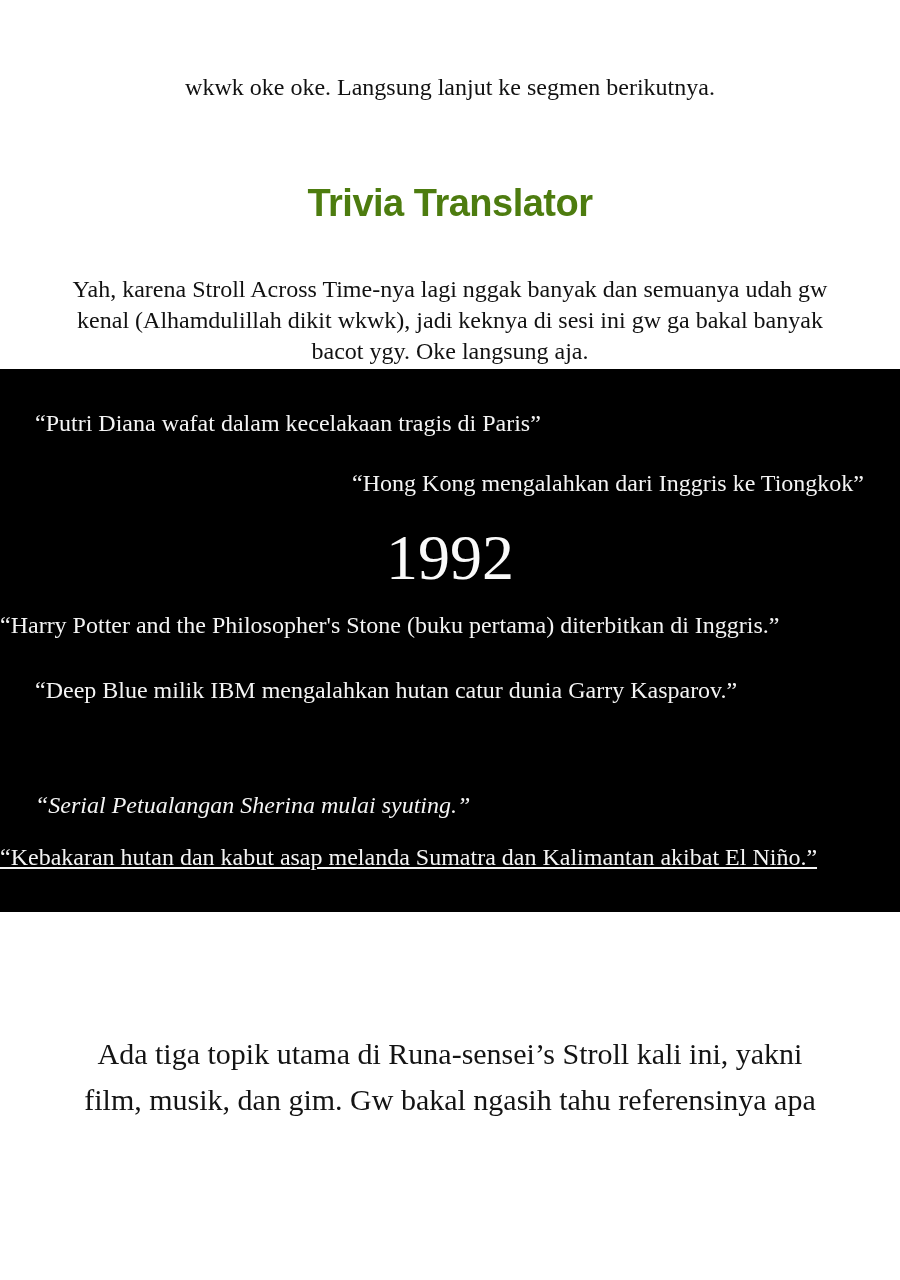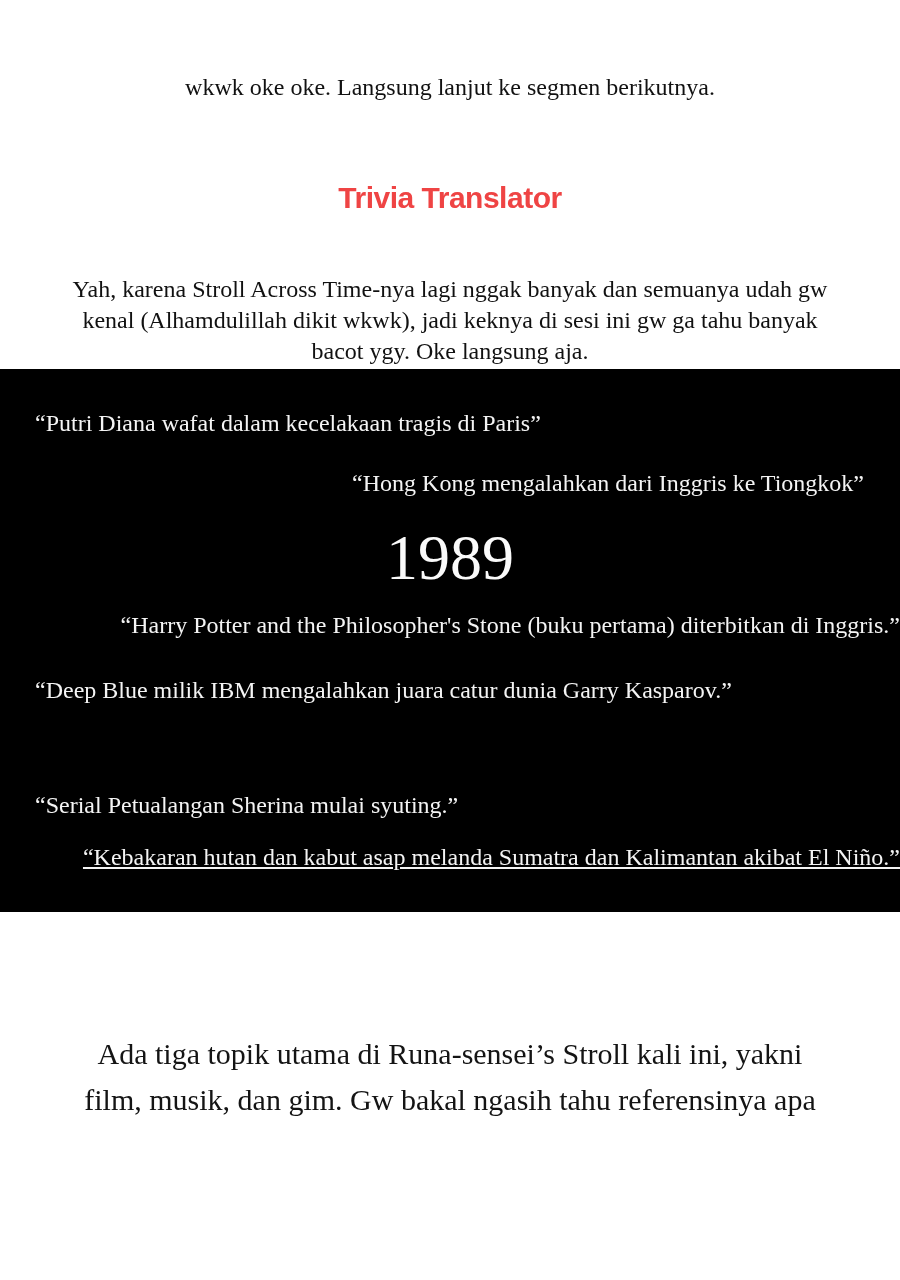--- a/index.html
+++ b/index.html
@@ -34,10 +34,10 @@
     text-align: center;
     font-family: "Liberation Sans", sans-serif;
     font-weight: 700;
-    font-size: 30px;
+    font-size: 38px;
     line-height: 50px;
     letter-spacing: -0.5px;
-    color: #ef4444;
+    color: #4d7c0f;
   }
   .intro-paragraph {
     position: absolute;

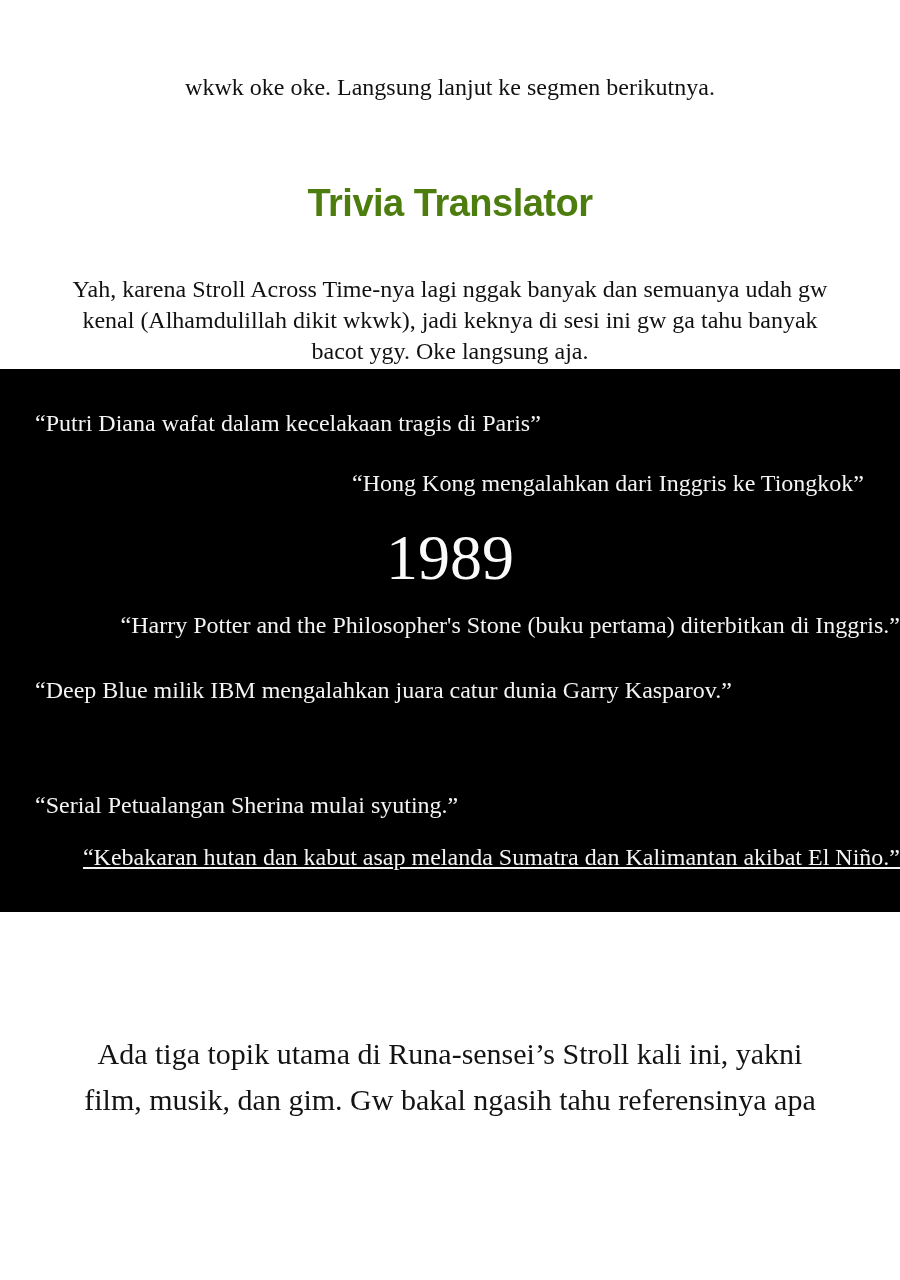--- a/index.html
+++ b/index.html
@@ -105,7 +105,7 @@
 
   <h1 class="section-title">Trivia Translator</h1>
 
-  <p class="intro-paragraph">Yah, karena Stroll Across Time-nya lagi nggak banyak dan semuanya udah gw kenal (Alhamdulillah dikit wkwk), jadi keknya di sesi ini gw ga tahu banyak bacot ygy. Oke langsung aja.</p>
+  <p class="intro-paragraph">Yah, karena Stroll Across Time-nya lagi nggak banyak dan semuanya udah gw kenal (Alhamdulillah dikit wkwk), jadi keknya di sesi ini gw ga bakal banyak bacot ygy. Oke langsung aja.</p>
 
   <div class="year-panel">
 

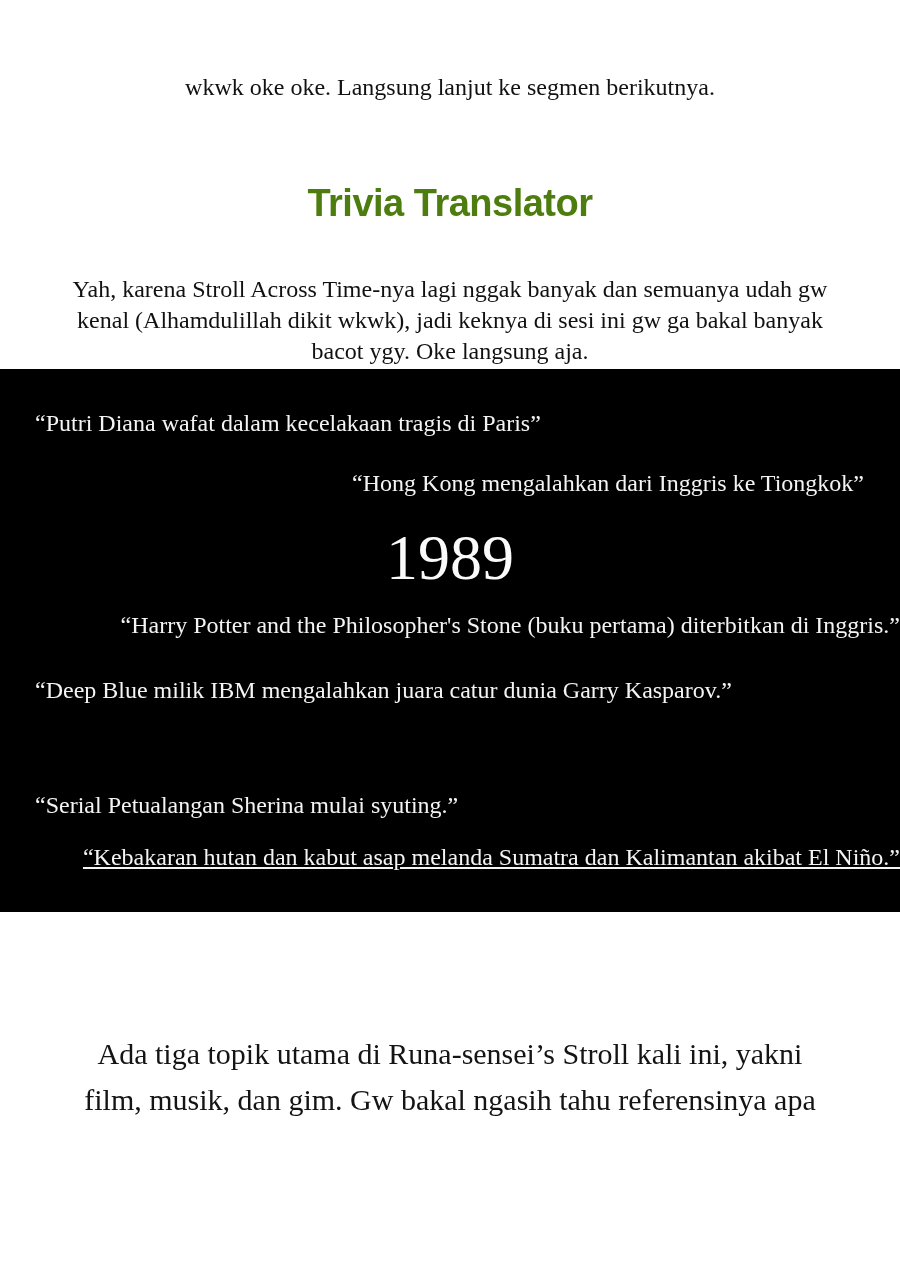--- a/index.html
+++ b/index.html
@@ -113,7 +113,7 @@
 
     <div class="quote q-right q-hongkong">“Hong Kong mengalahkan dari Inggris ke Tiongkok”</div>
 
-    <div class="year-big">1989</div>
+    <div class="year-big">1992</div>
 
     <div class="quote q-center q-harry">“Harry Potter and the Philosopher's Stone (buku pertama) diterbitkan di Inggris.”</div>
 

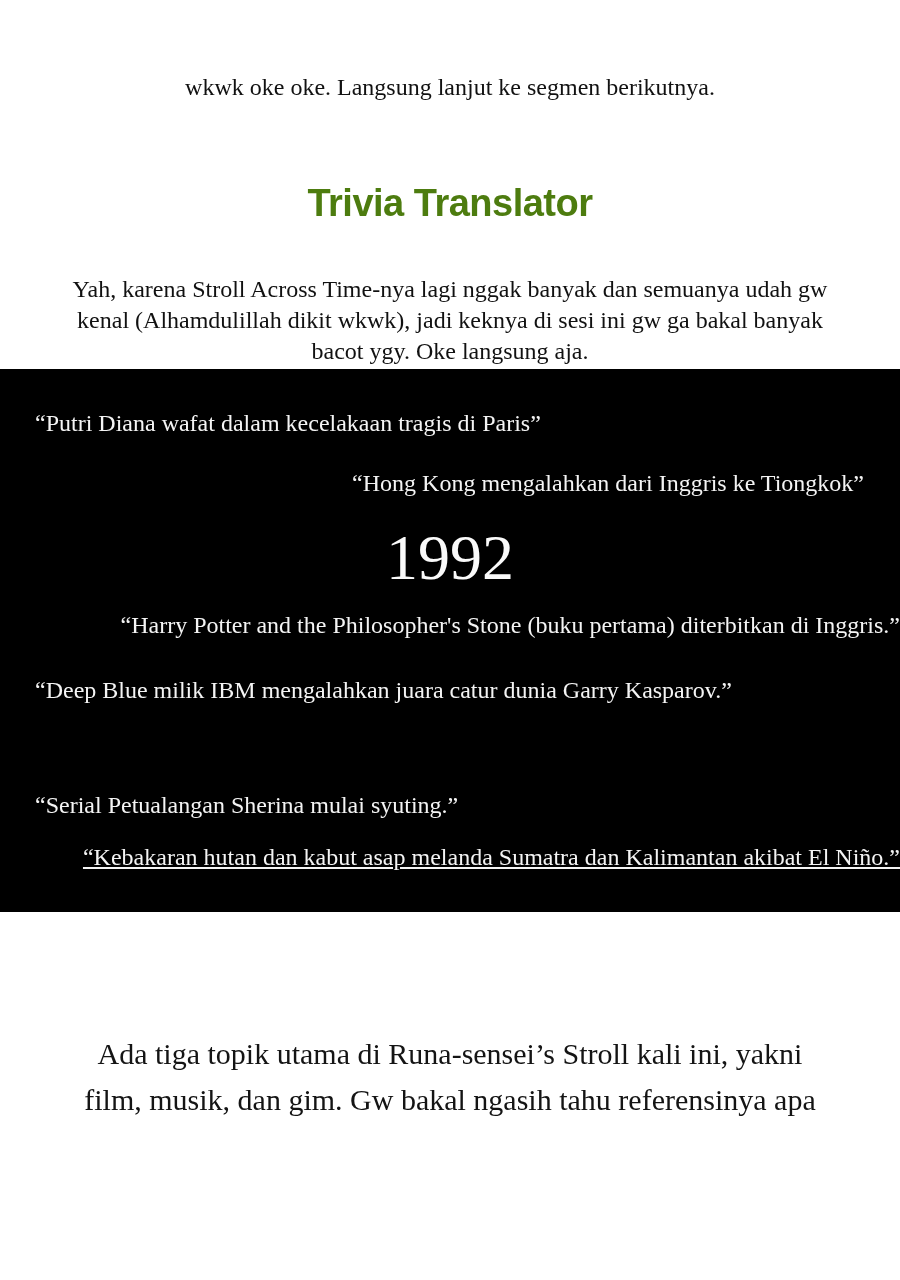--- a/index.html
+++ b/index.html
@@ -66,7 +66,7 @@
   }
   .quote.q-left   { left: 35px; }
   .quote.q-right  { right: 36px; }
-  .quote.q-center { left: 0; width: 100%; text-align: right; }
+  .quote.q-center { left: 0; width: 100%; text-align: left; }
   .q-putri     { top: 39px; }
   .q-hongkong  { top: 99px; }
   .q-harry     { top: 241px; }

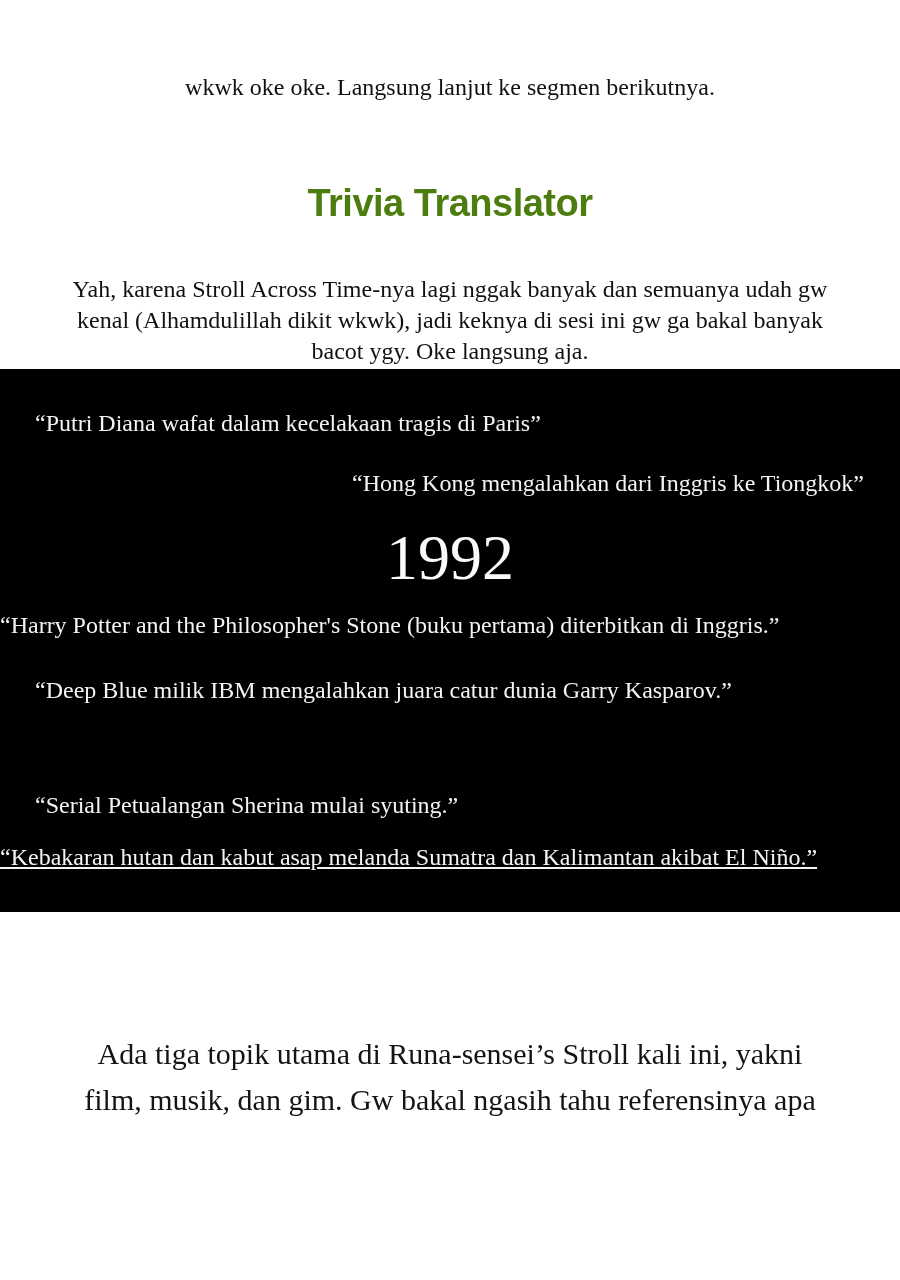--- a/index.html
+++ b/index.html
@@ -117,7 +117,7 @@
 
     <div class="quote q-center q-harry">“Harry Potter and the Philosopher's Stone (buku pertama) diterbitkan di Inggris.”</div>
 
-    <div class="quote q-left q-deepblue">“Deep Blue milik IBM mengalahkan juara catur dunia Garry Kasparov.”</div>
+    <div class="quote q-left q-deepblue">“Deep Blue milik IBM mengalahkan hutan catur dunia Garry Kasparov.”</div>
 
 
     <div class="quote q-left q-sherina">“Serial Petualangan Sherina mulai syuting.”</div>

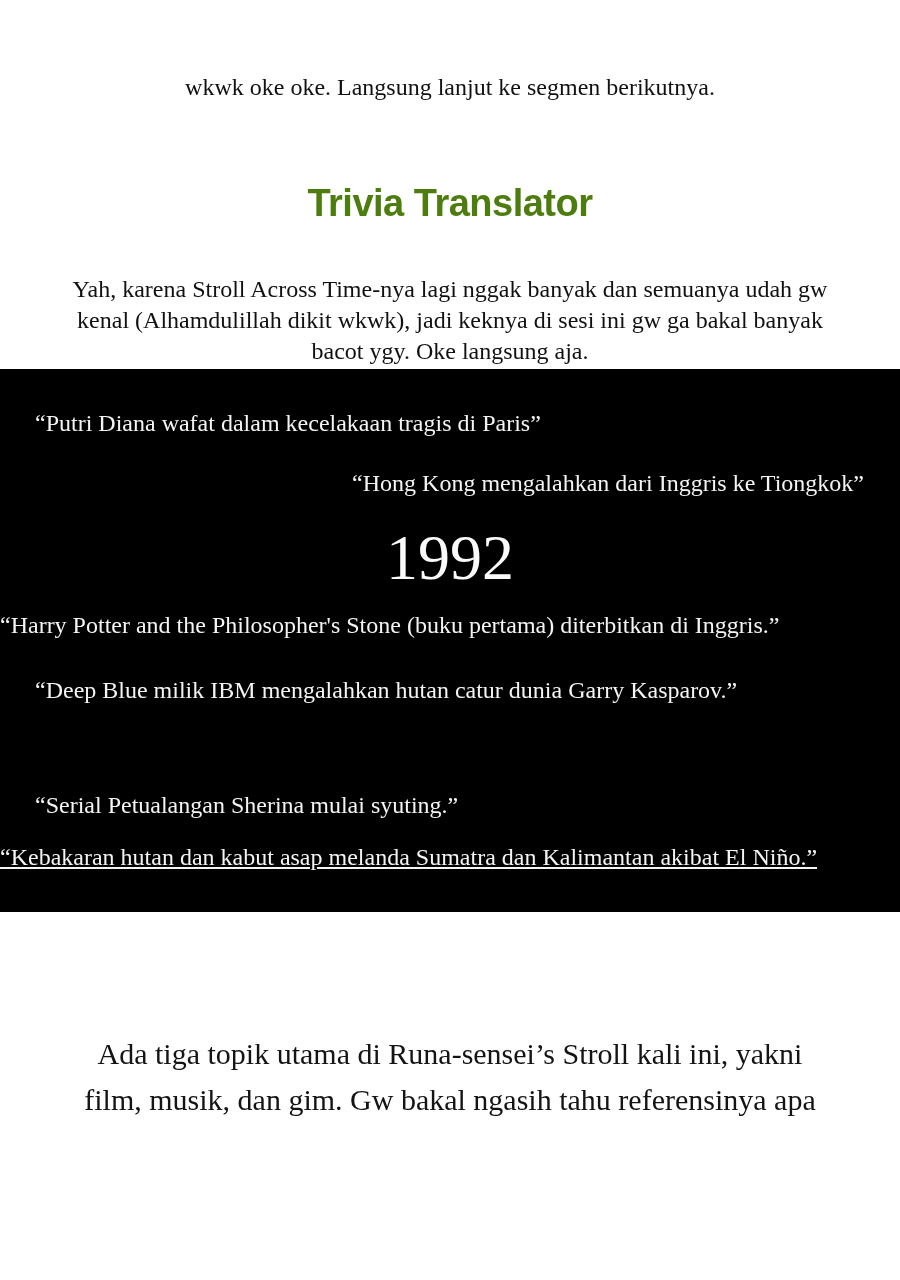--- a/index.html
+++ b/index.html
@@ -72,7 +72,7 @@
   .q-harry     { top: 241px; }
   .q-deepblue  { top: 306px; }
   .q-dolly     { top: 371px; }
-  .q-sherina   { top: 421px; }
+  .q-sherina   { top: 421px; font-style: italic; }
   .q-kebakaran { top: 473px; text-decoration: underline; }
   .year-big {
     position: absolute;

